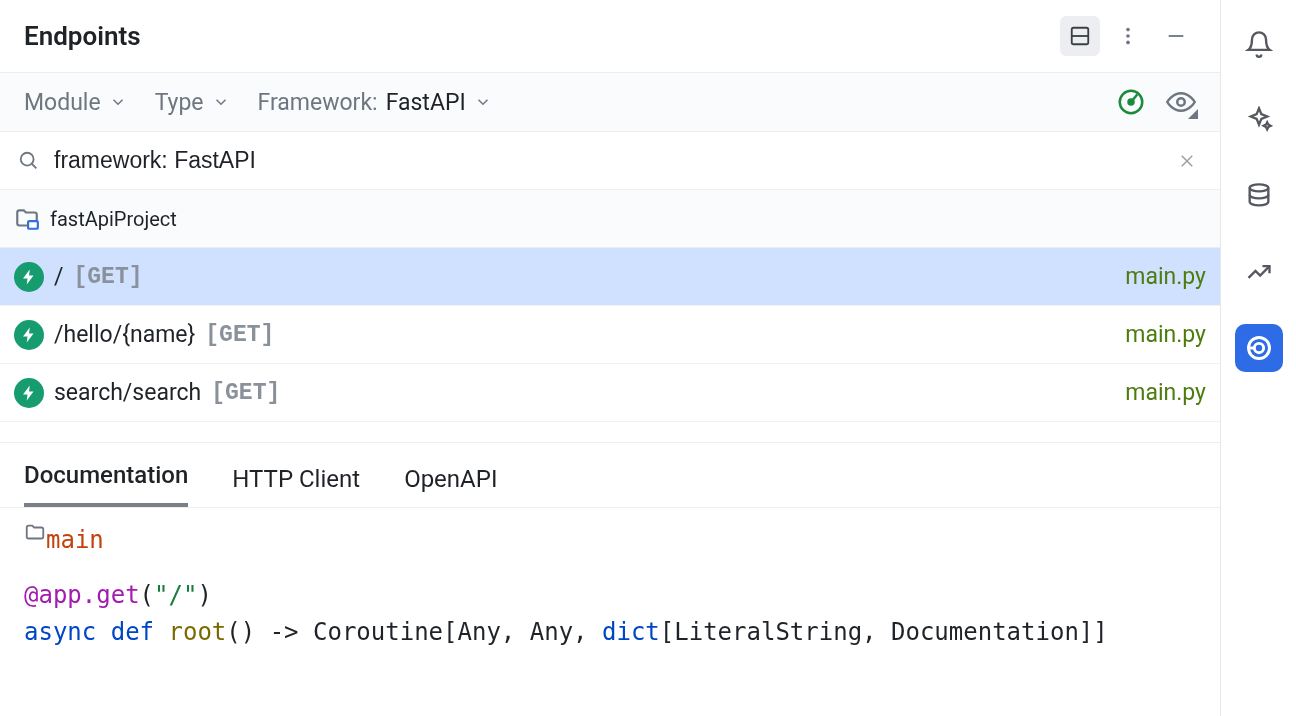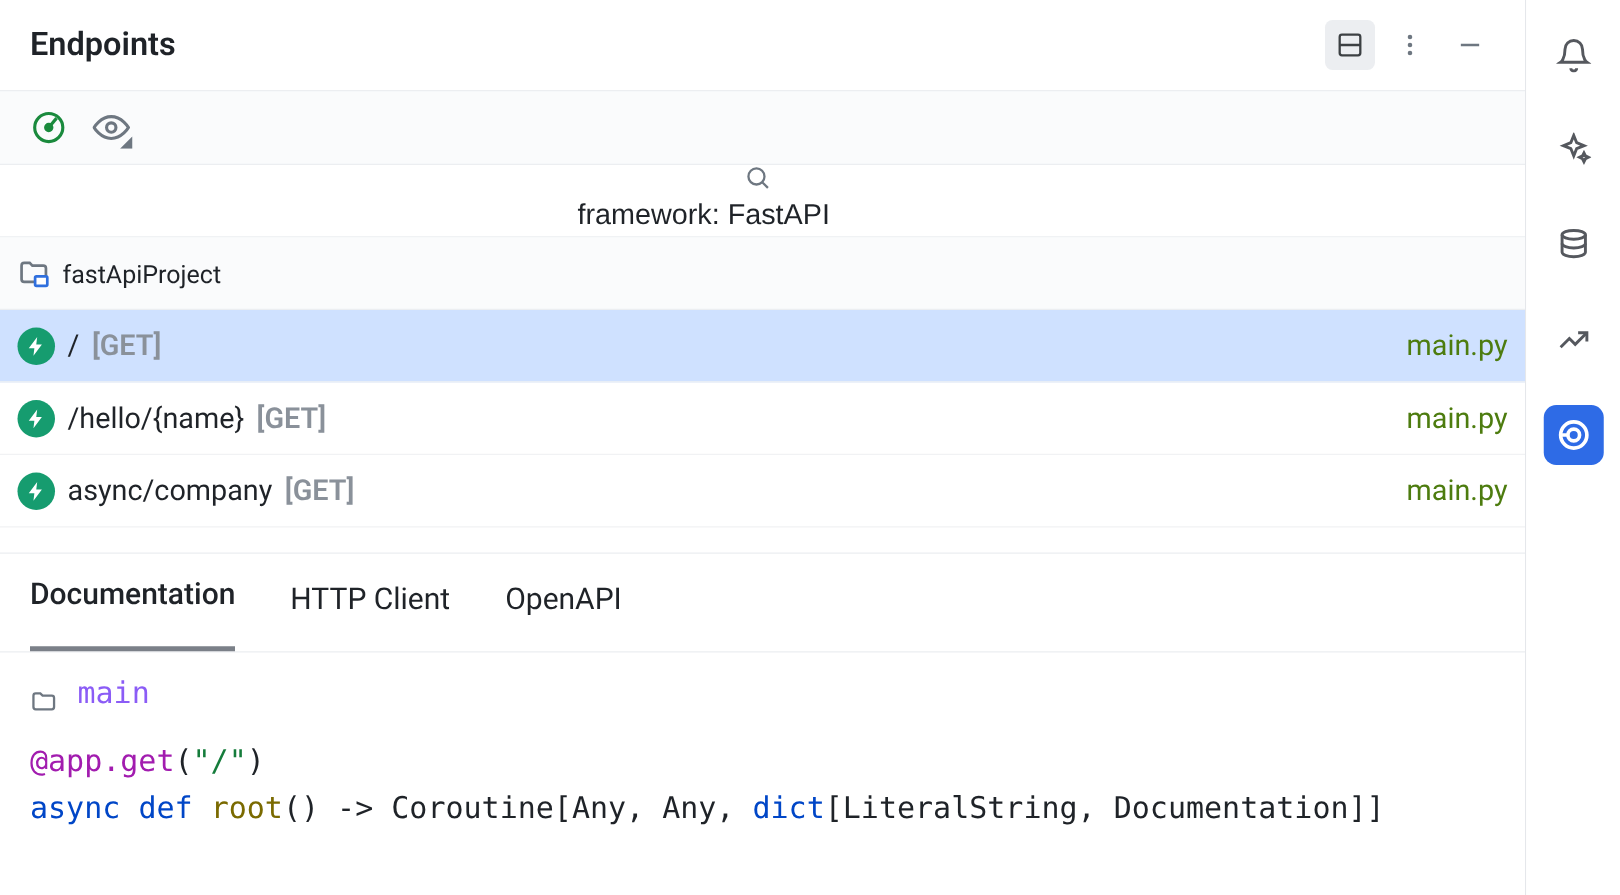--- a/index.html
+++ b/index.html
@@ -85,6 +85,27 @@
     </div>
 
     <div class="filter-bar">
+      <div class="filters">
+        <div class="filter">
+          <span>Module</span>
+          <svg class="chev" viewBox="0 0 24 24" fill="none" stroke="currentColor" stroke-width="2">
+              <polyline points="6 9 12 15 18 9"></polyline>
+            </svg>
+        </div>
+        <div class="filter">
+          <span>Type</span>
+          <svg class="chev" viewBox="0 0 24 24" fill="none" stroke="currentColor" stroke-width="2">
+              <polyline points="6 9 12 15 18 9"></polyline>
+            </svg>
+        </div>
+        <div class="filter">
+          <span>Framework:</span>
+          <span class="value">FastAPI</span>
+          <svg class="chev" viewBox="0 0 24 24" fill="none" stroke="currentColor" stroke-width="2">
+              <polyline points="6 9 12 15 18 9"></polyline>
+            </svg>
+        </div>
+      </div>
       <div class="filter-right">
         <div style="cursor:pointer; position:relative;">
           <svg width="30" height="30" viewBox="0 0 24 24" fill="none" stroke="#1a8a3d" stroke-width="2">

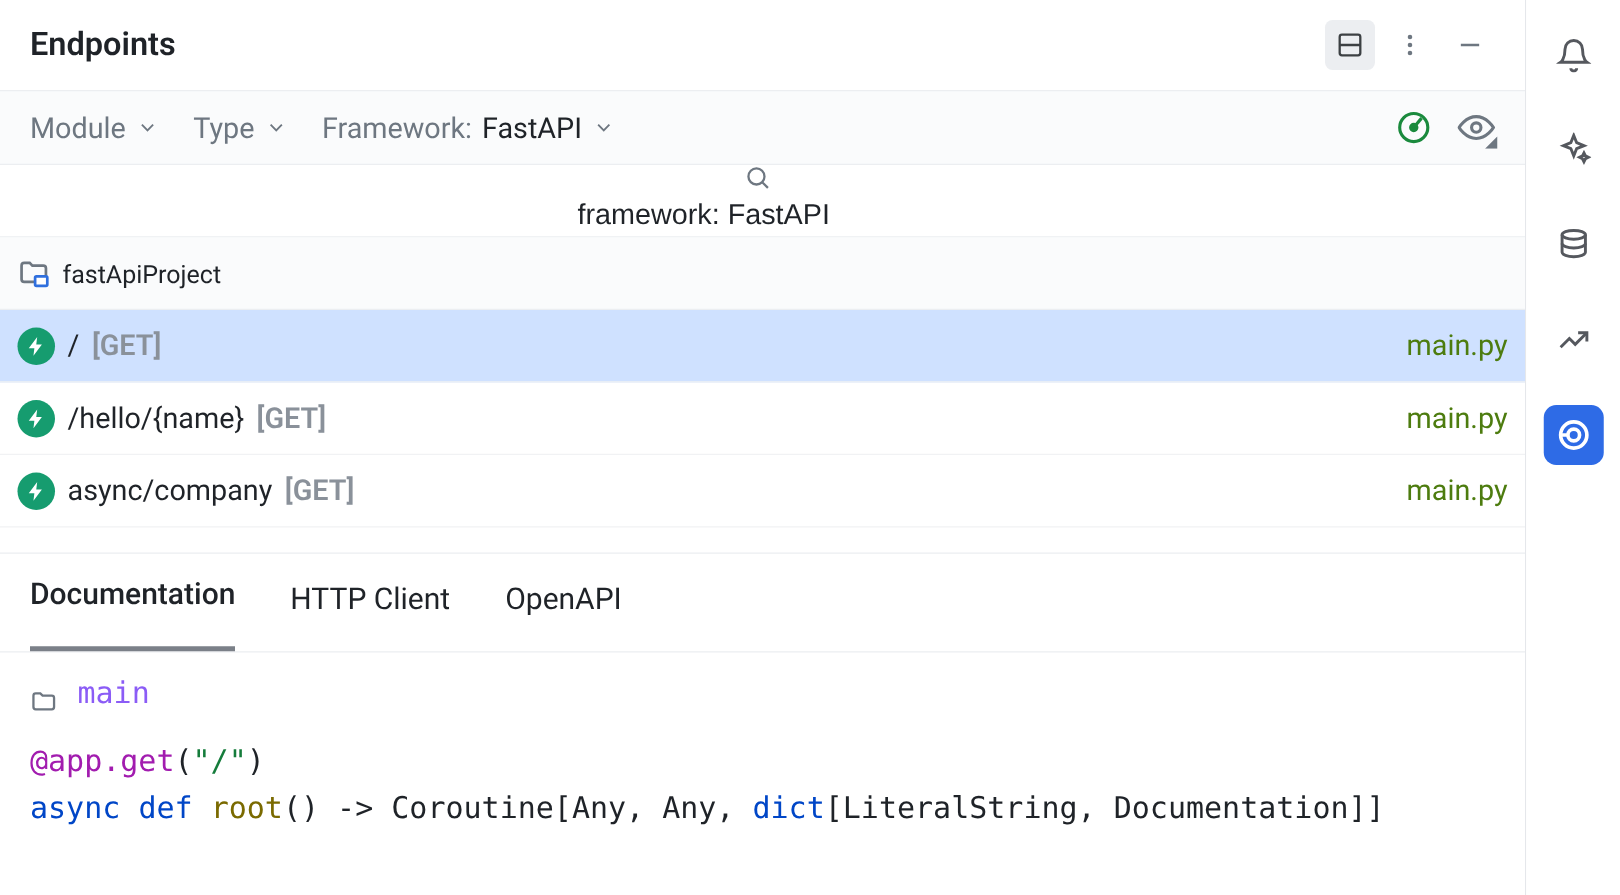--- a/index.html
+++ b/index.html
@@ -20,7 +20,7 @@
     .filter .chev { width:18px; height:18px; }
     .filter-right { display:flex; align-items:center; gap:20px; }
     
-    .search-row { display:flex; align-items:center; height:58px; padding:0 18px; border-bottom:1px solid #eceef1; background:#fff;flex-direction:column; }
+    .search-row { display:flex; align-items:center; height:58px; padding:0 18px; border-bottom:1px solid #eceef1; background:#fff; }
     .search-row .sicon { width:28px; display:flex; align-items:center; color:#6e7781; }
     .search-input { flex:1; border:none; outline:none; font-size:23px; color:#1f2328; padding:4px 8px; background:transparent; }
     .clear-x { color:#9aa0a6; cursor:pointer; padding:6px; }

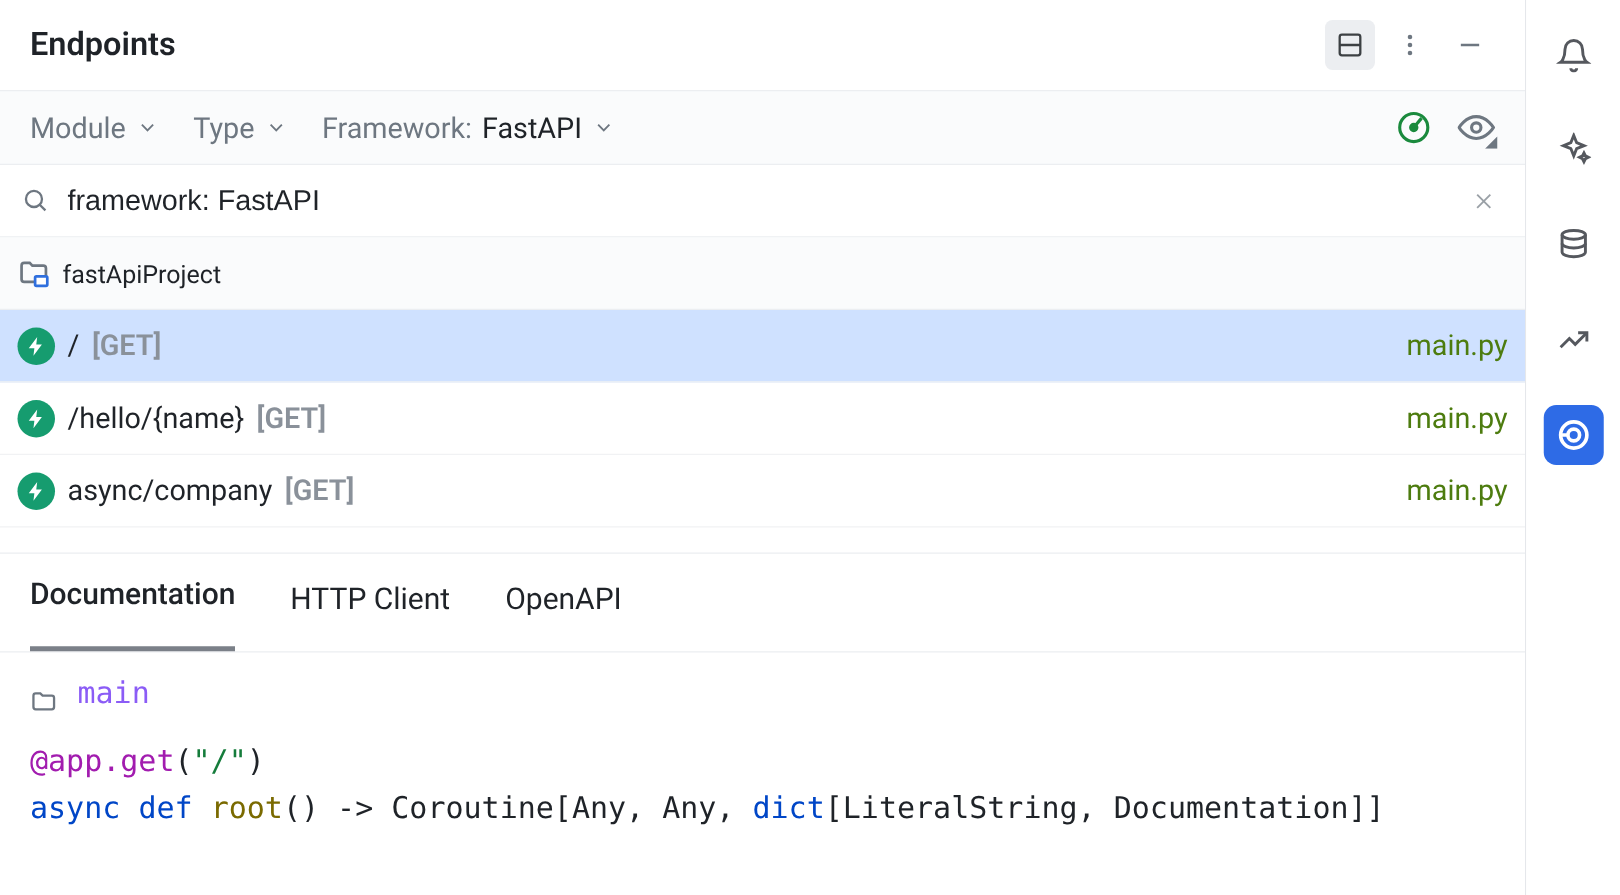--- a/index.html
+++ b/index.html
@@ -33,7 +33,7 @@
     .endpoint .left { display:flex; align-items:center; gap:10px; }
     .ep-icon { width:30px; height:30px; border-radius:50%; background:#169c6f; display:flex; align-items:center; justify-content:center; flex-shrink:0; }
     .ep-path { color:#1f2328; }
-    .ep-method { color:#8a919a; font-weight:600; }
+    .ep-method { color:#8a919a; font-weight:600;font-family:Liberation Mono, monospace; }
     .ep-file { color:#4d7c0f; }
     
     .doc-tabs { display:flex; align-items:flex-end; gap:44px; padding:18px 24px 0 24px; border-top:1px solid #eceef1; margin-top:20px; }

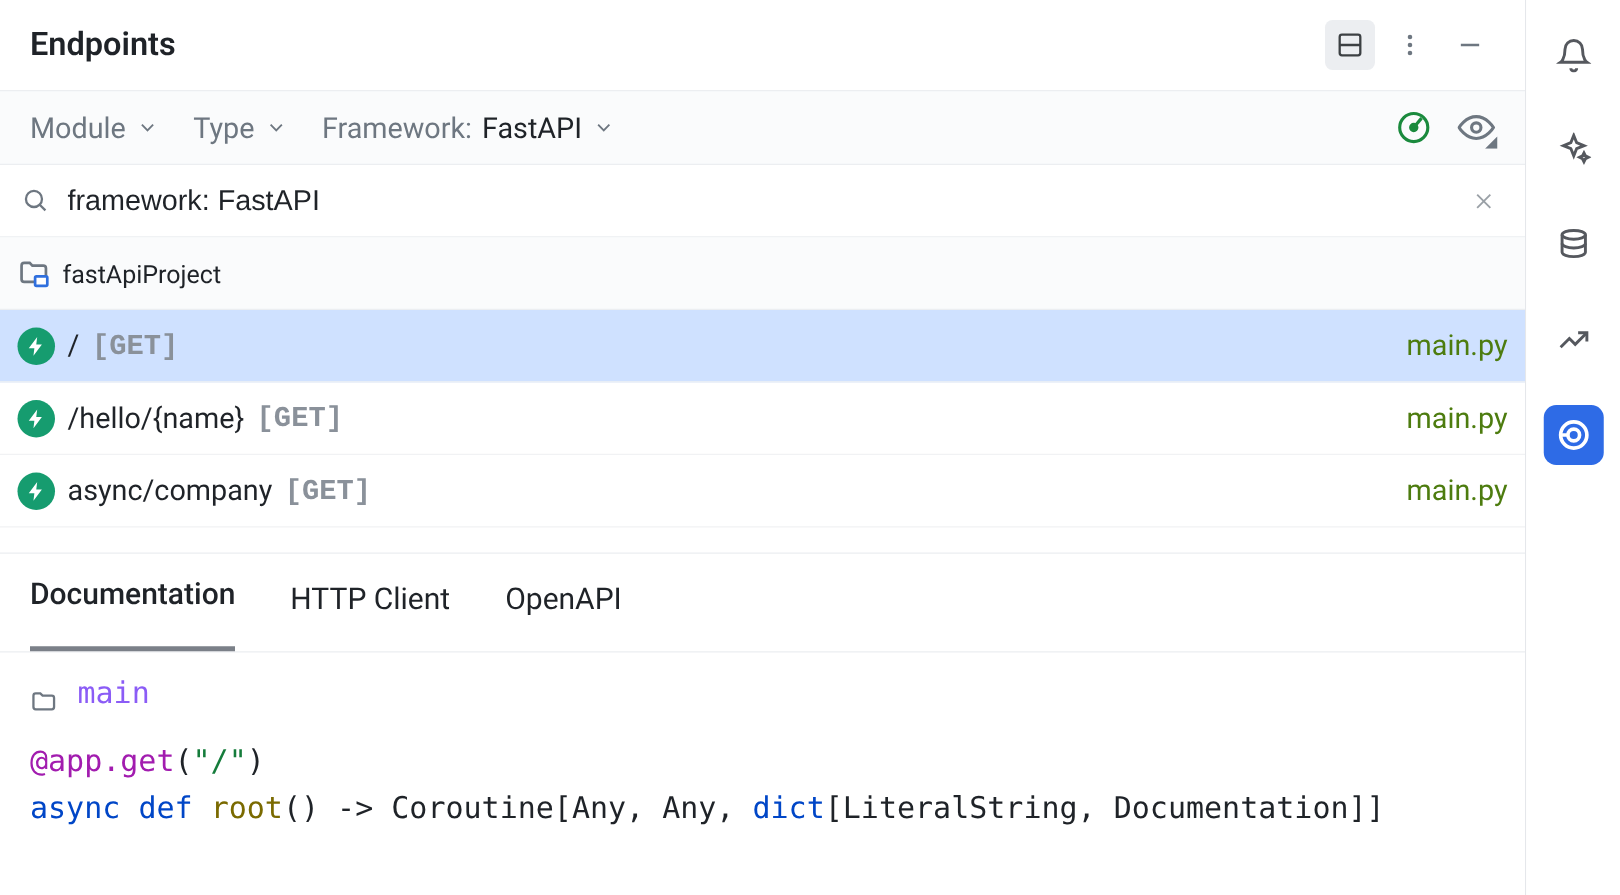--- a/index.html
+++ b/index.html
@@ -184,7 +184,7 @@
                 <path d="M13 2 L4 14 h6 l-1 8 9-12 h-6 z"></path>
               </svg>
           </span>
-          <span class="ep-path">async/company</span>
+          <span class="ep-path">search/search</span>
           <span class="ep-method">[GET]</span>
         </div>
         <span class="ep-file">main.py</span>

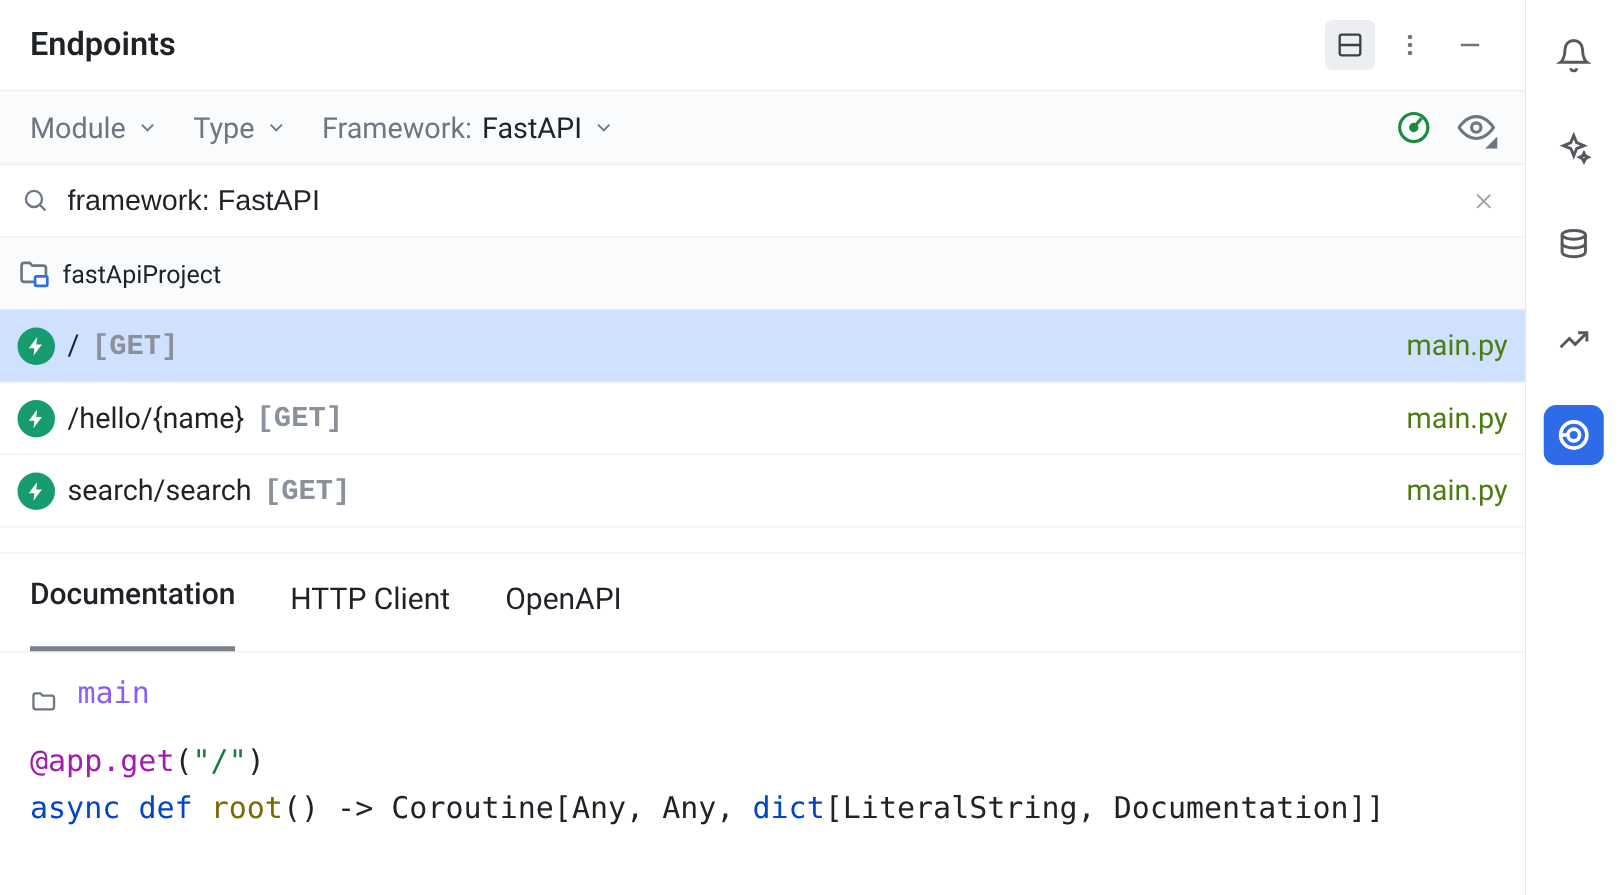--- a/index.html
+++ b/index.html
@@ -37,7 +37,7 @@
     .ep-file { color:#4d7c0f; }
     
     .doc-tabs { display:flex; align-items:flex-end; gap:44px; padding:18px 24px 0 24px; border-top:1px solid #eceef1; margin-top:20px; }
-    .doc-tab { font-size:24px; color:#1f2328; padding-bottom:28px; cursor:pointer; }
+    .doc-tab { font-size:24px; color:#1f2328; padding-bottom:14px; cursor:pointer; }
     .doc-tab.active { border-bottom:4px solid #7b8088; font-weight:500; }
     .doc-tabs-row { border-bottom:1px solid #eceef1; }
     

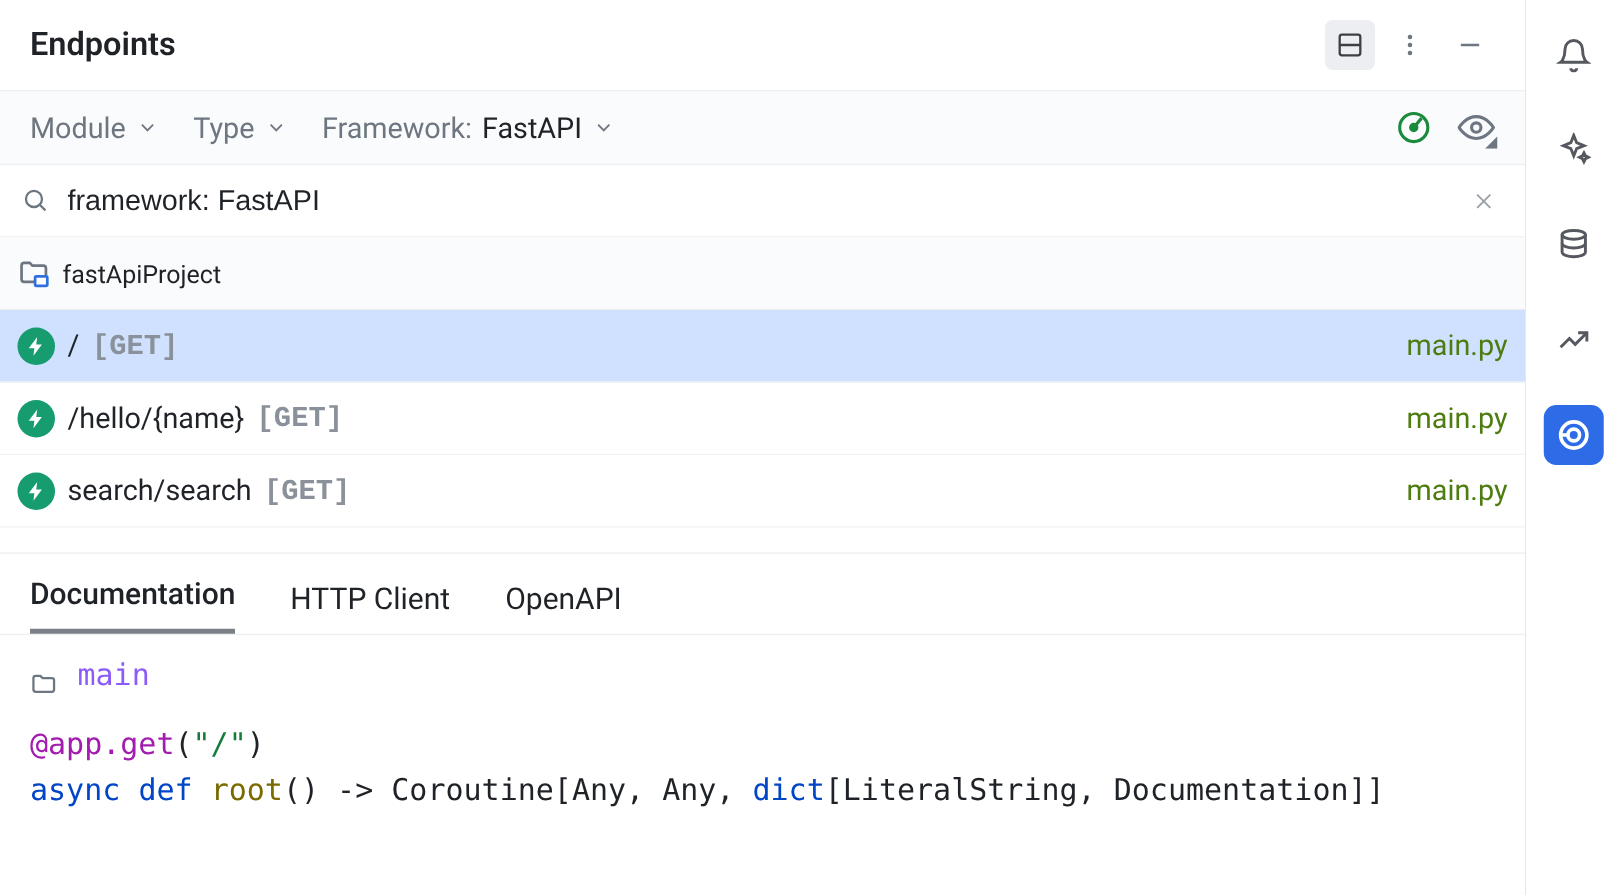--- a/index.html
+++ b/index.html
@@ -42,7 +42,7 @@
     .doc-tabs-row { border-bottom:1px solid #eceef1; }
     
     .doc-body { padding:14px 24px; font-family: ui-monospace, SFMono-Regular, Menlo, Consolas, monospace; font-size:24px; line-height:1.55; color:#1f2328; }
-    .doc-file { display:flex; align-items:flex-end; gap:16px; color:#8b5cf6; margin-bottom:18px; }
+    .doc-file { display:flex; align-items:flex-start; gap:0; color:#c2410c; margin-bottom:18px; }
     .code .decor { color:#a21caf; }
     .code .kw { color:#0046c7;margin-top:31px; }
     .code .fn { color:#7a6a00; }

